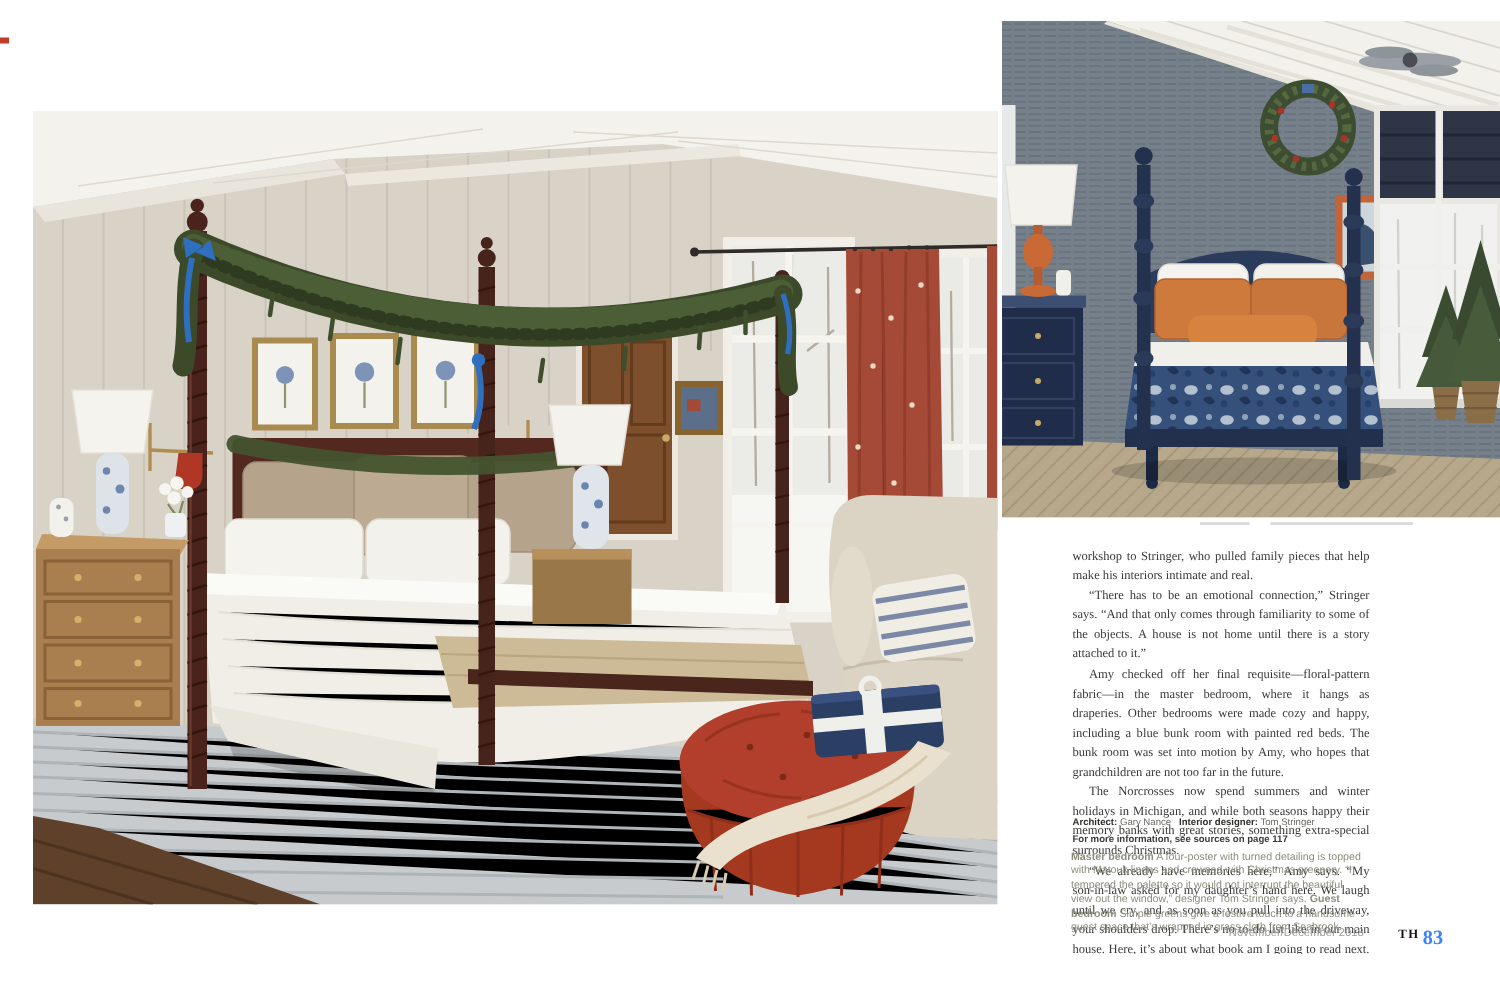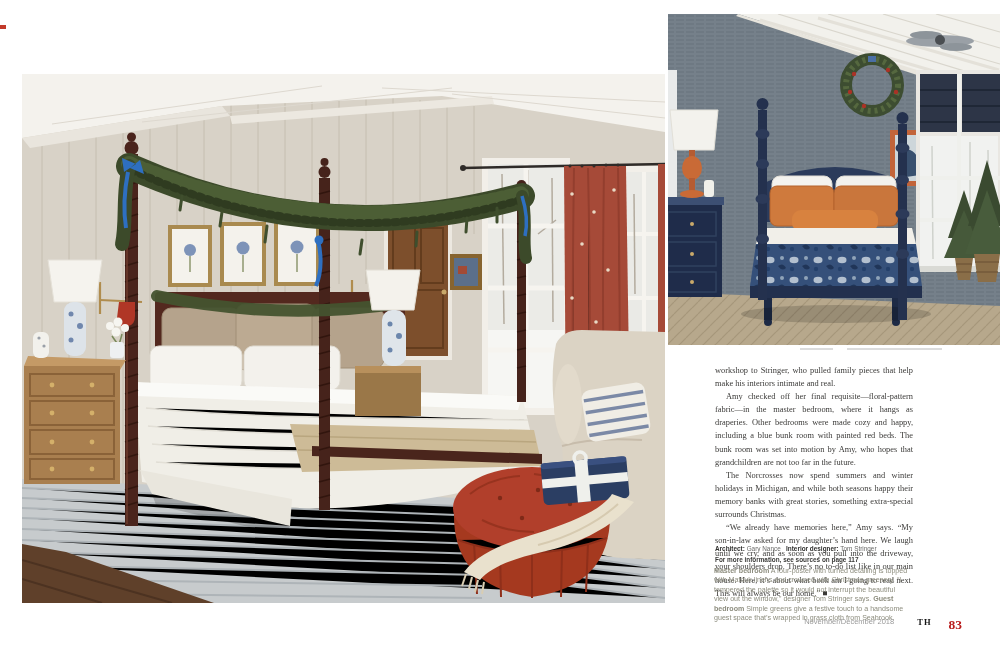--- a/index.html
+++ b/index.html
@@ -623,6 +623,7 @@
 
   <div class="article">
     <p>workshop to Stringer, who pulled family pieces that help make his interiors intimate and real.</p>
+    <p>“There has to be an emotional connection,” Stringer says. “And that only comes through familiarity to some of the objects. A house is not home until there is a story attached to it.”</p>
     <p>Amy checked off her final requisite—floral-pattern fabric—in the master bedroom, where it hangs as draperies. Other bedrooms were made cozy and happy, including a blue bunk room with painted red beds. The bunk room was set into motion by Amy, who hopes that grandchildren are not too far in the future.</p>
     <p>The Norcrosses now spend summers and winter holidays in Michigan, and while both seasons happy their memory banks with great stories, something extra-special surrounds Christmas.</p>
     <p>“We already have memories here,” Amy says. “My son-in-law asked for my daughter’s hand here. We laugh until we cry, and as soon as you pull into the driveway, your shoulders drop. There’s no to-do list like in our main house. Here, it’s about what book am I going to read next. This will always be our home.” ■</p>

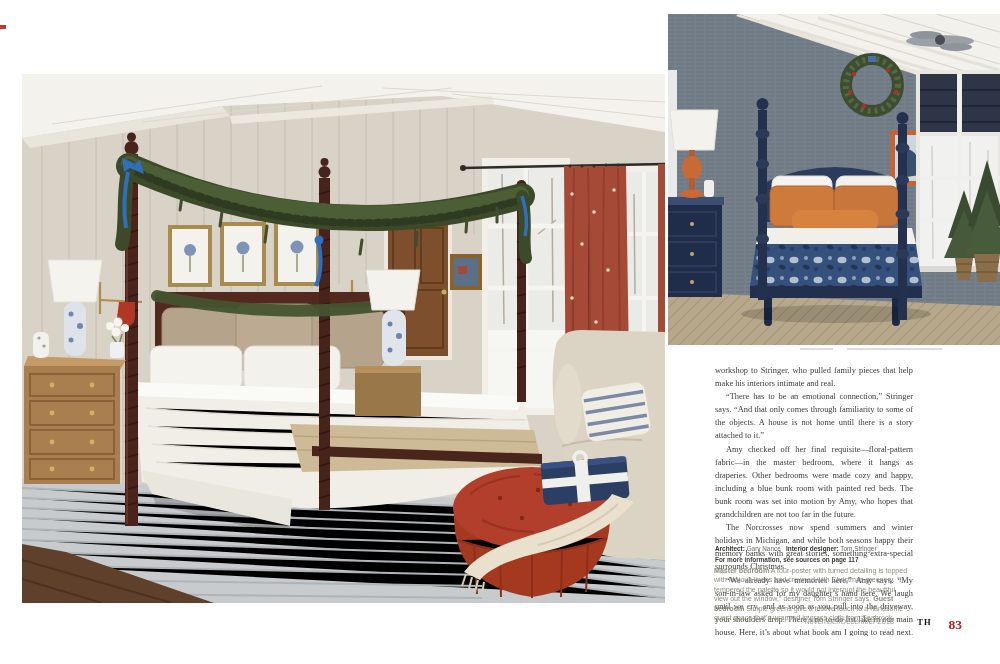--- a/index.html
+++ b/index.html
@@ -33,7 +33,7 @@
   .footer .brand{font-family:"Liberation Serif", serif;font-weight:bold;font-size:8.5px;
                  letter-spacing:1px;color:#141414;margin-left:23px;}
   .footer .pageno{font-family:"Liberation Serif", serif;font-weight:bold;font-size:13.5px;
-                  color:#b91c1c;margin-left:17px;}
+                  color:#3b82f6;margin-left:2px;}
 </style>
 </head>
 <body>

